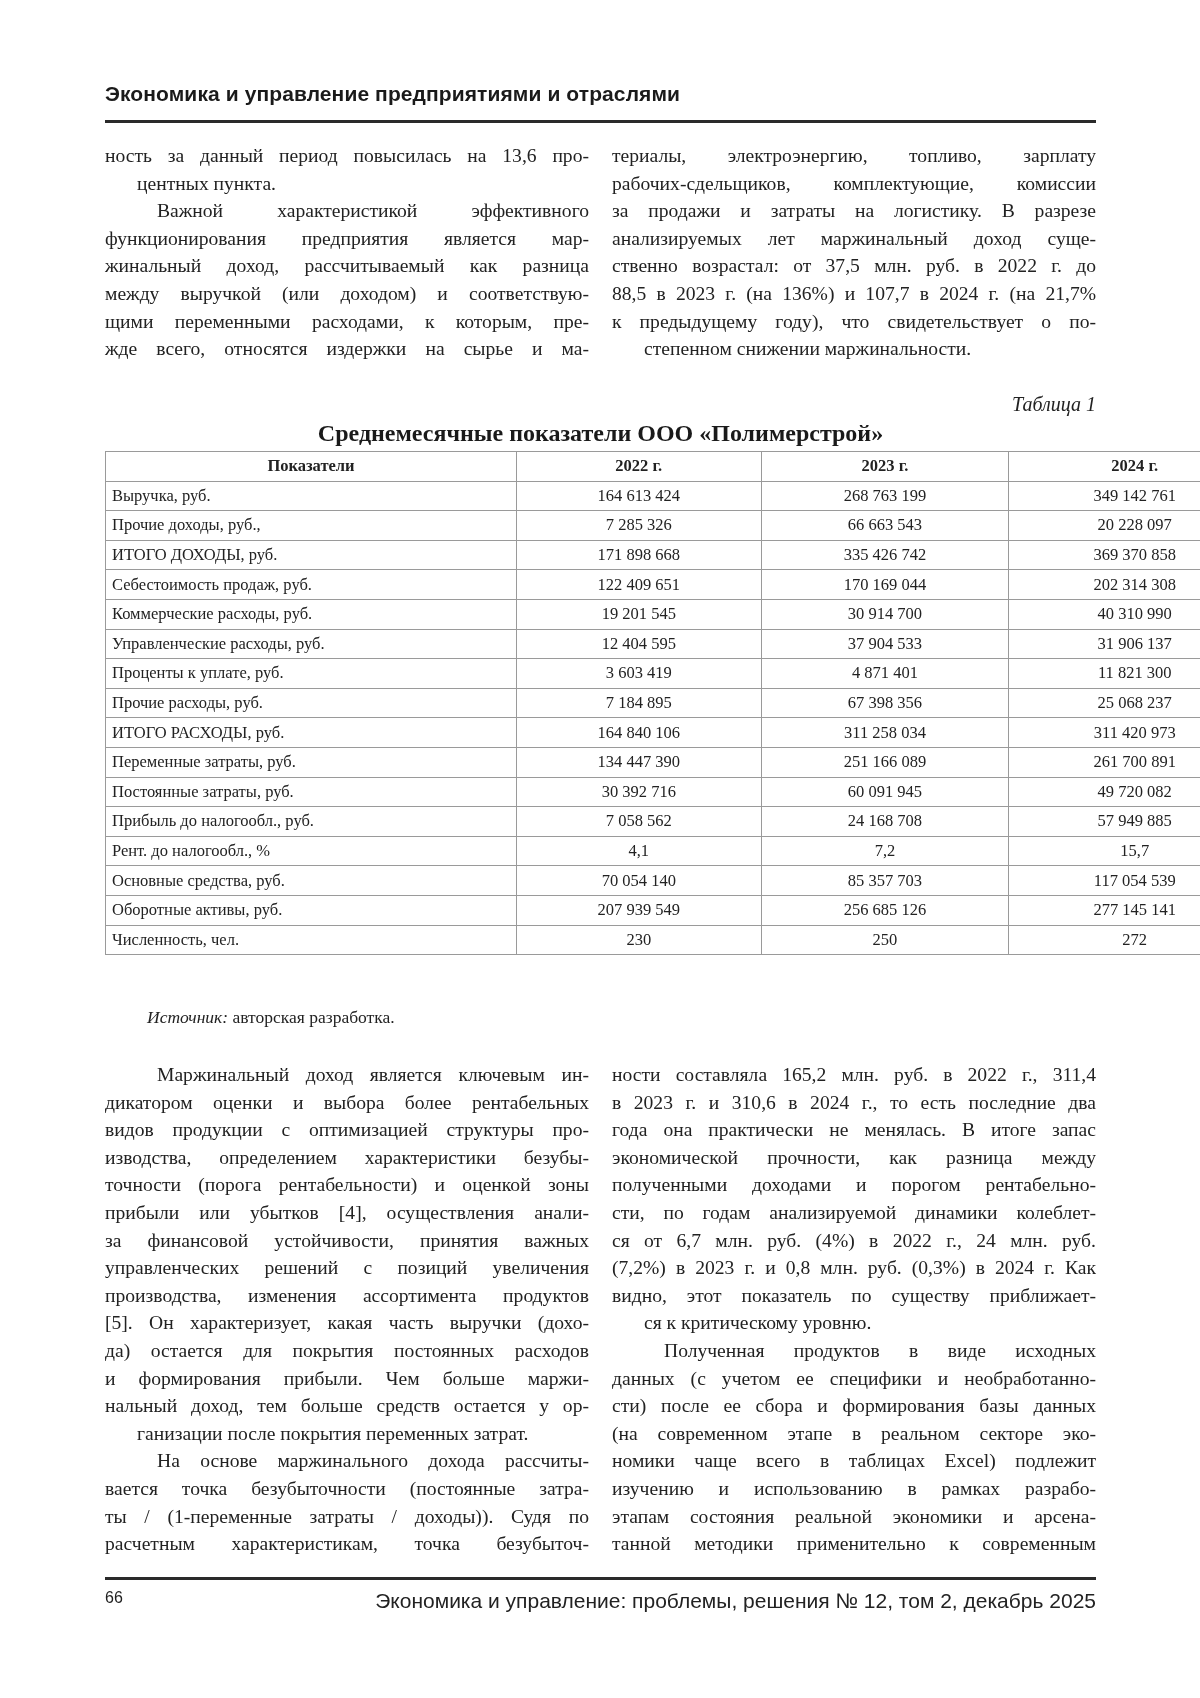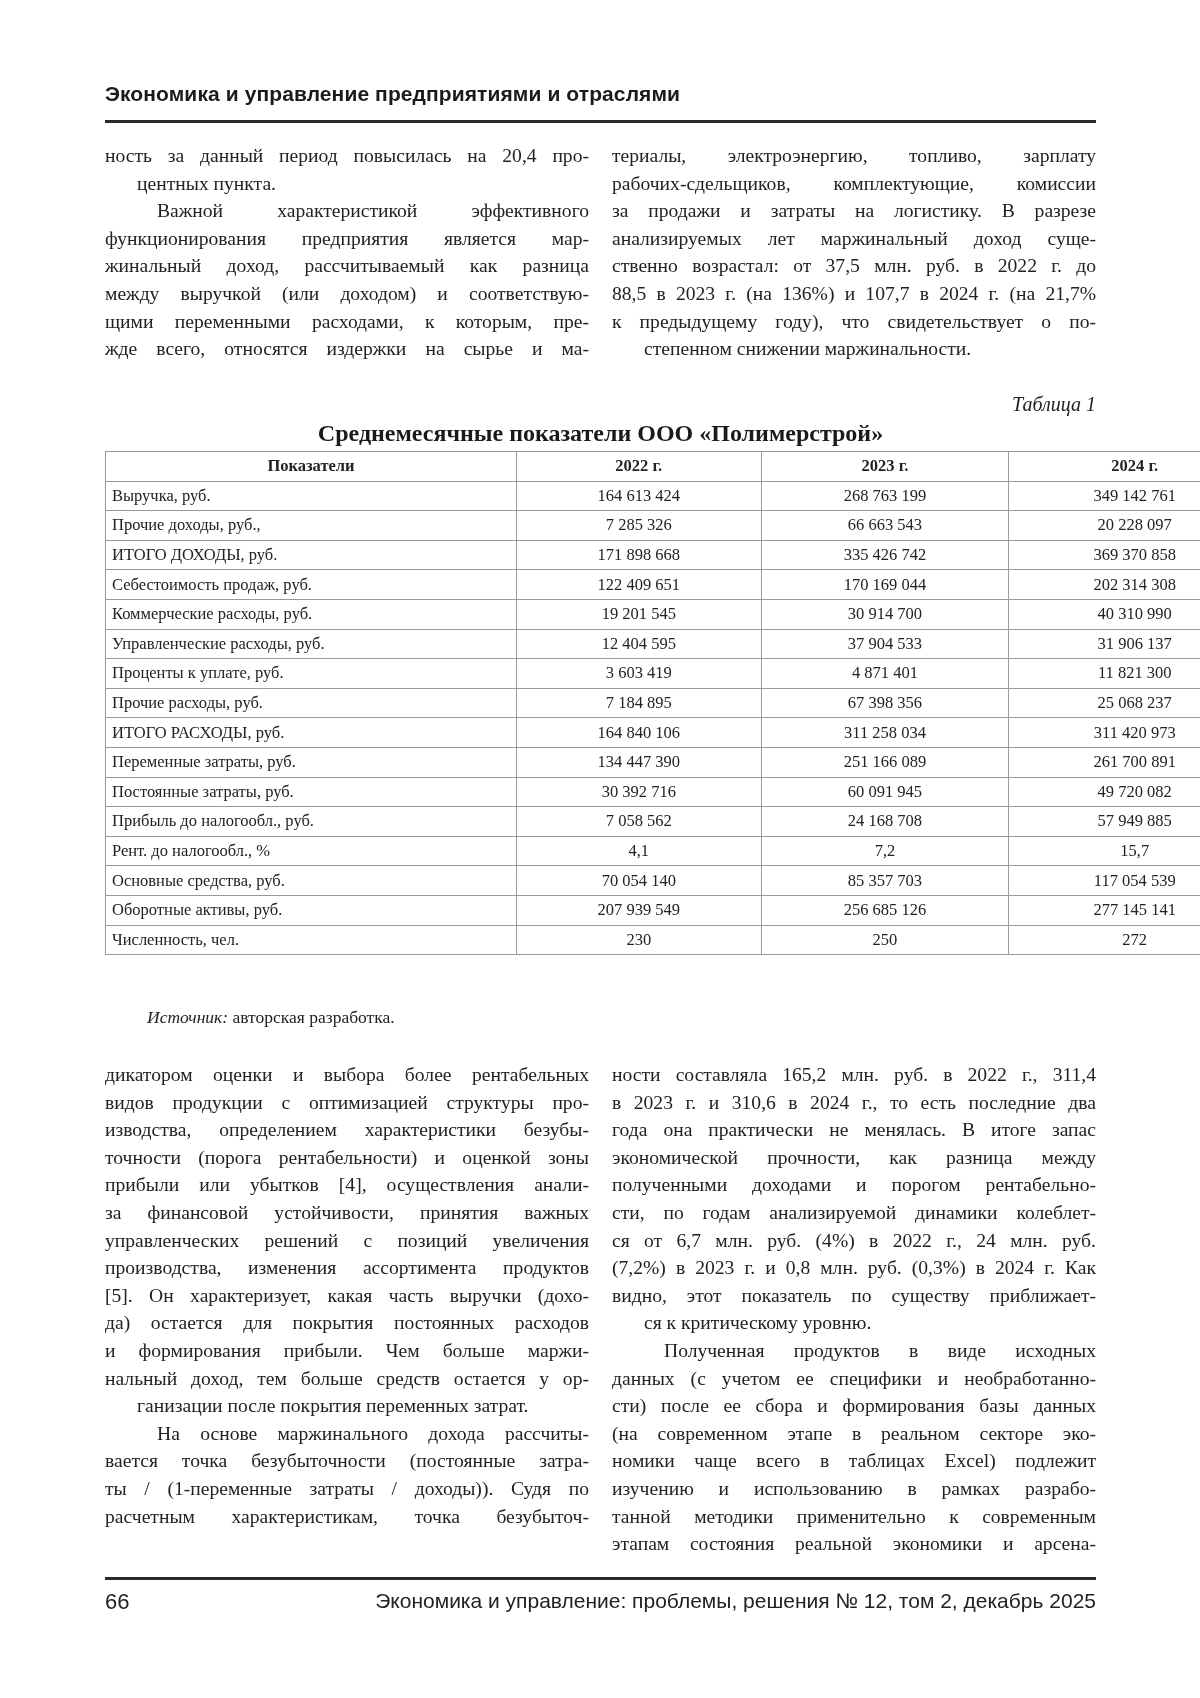--- a/index.html
+++ b/index.html
@@ -71,7 +71,7 @@
 <div class="rule top"></div>
 
 <div class="col col-left-top">
-  <span class="line">ность за данный период повысилась на 20,4 про-</span>
+  <span class="line">ность за данный период повысилась на 13,6 про-</span>
   <span class="line last">центных пункта.</span>
   <span class="line indent">Важной характеристикой эффективного</span>
   <span class="line">функционирования предприятия является мар-</span>

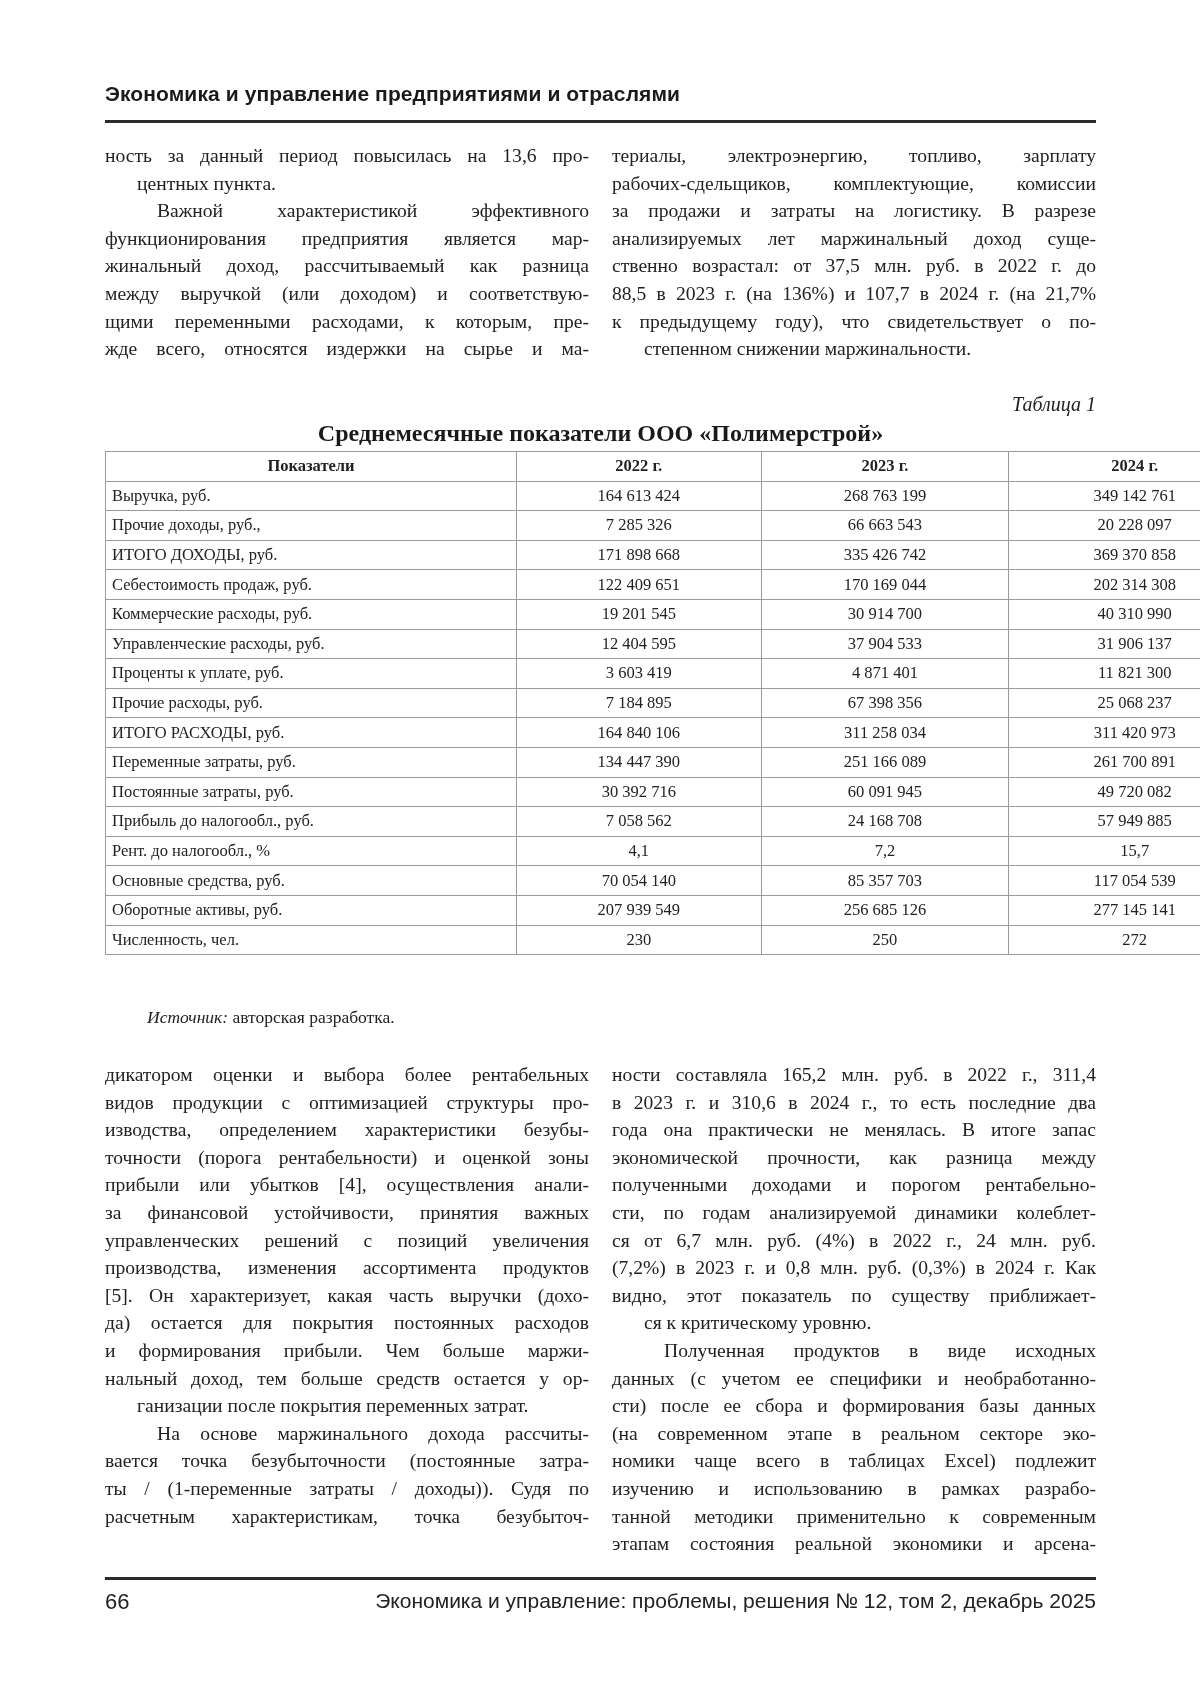--- a/index.html
+++ b/index.html
@@ -215,6 +215,7 @@
 </div>
 
 <div class="col col-left-bot">
+  <span class="line indent">Маржинальный доход является ключевым ин-</span>
   <span class="line">дикатором оценки и выбора более рентабельных</span>
   <span class="line">видов продукции с оптимизацией структуры про-</span>
   <span class="line">изводства, определением характеристики безубы-</span>

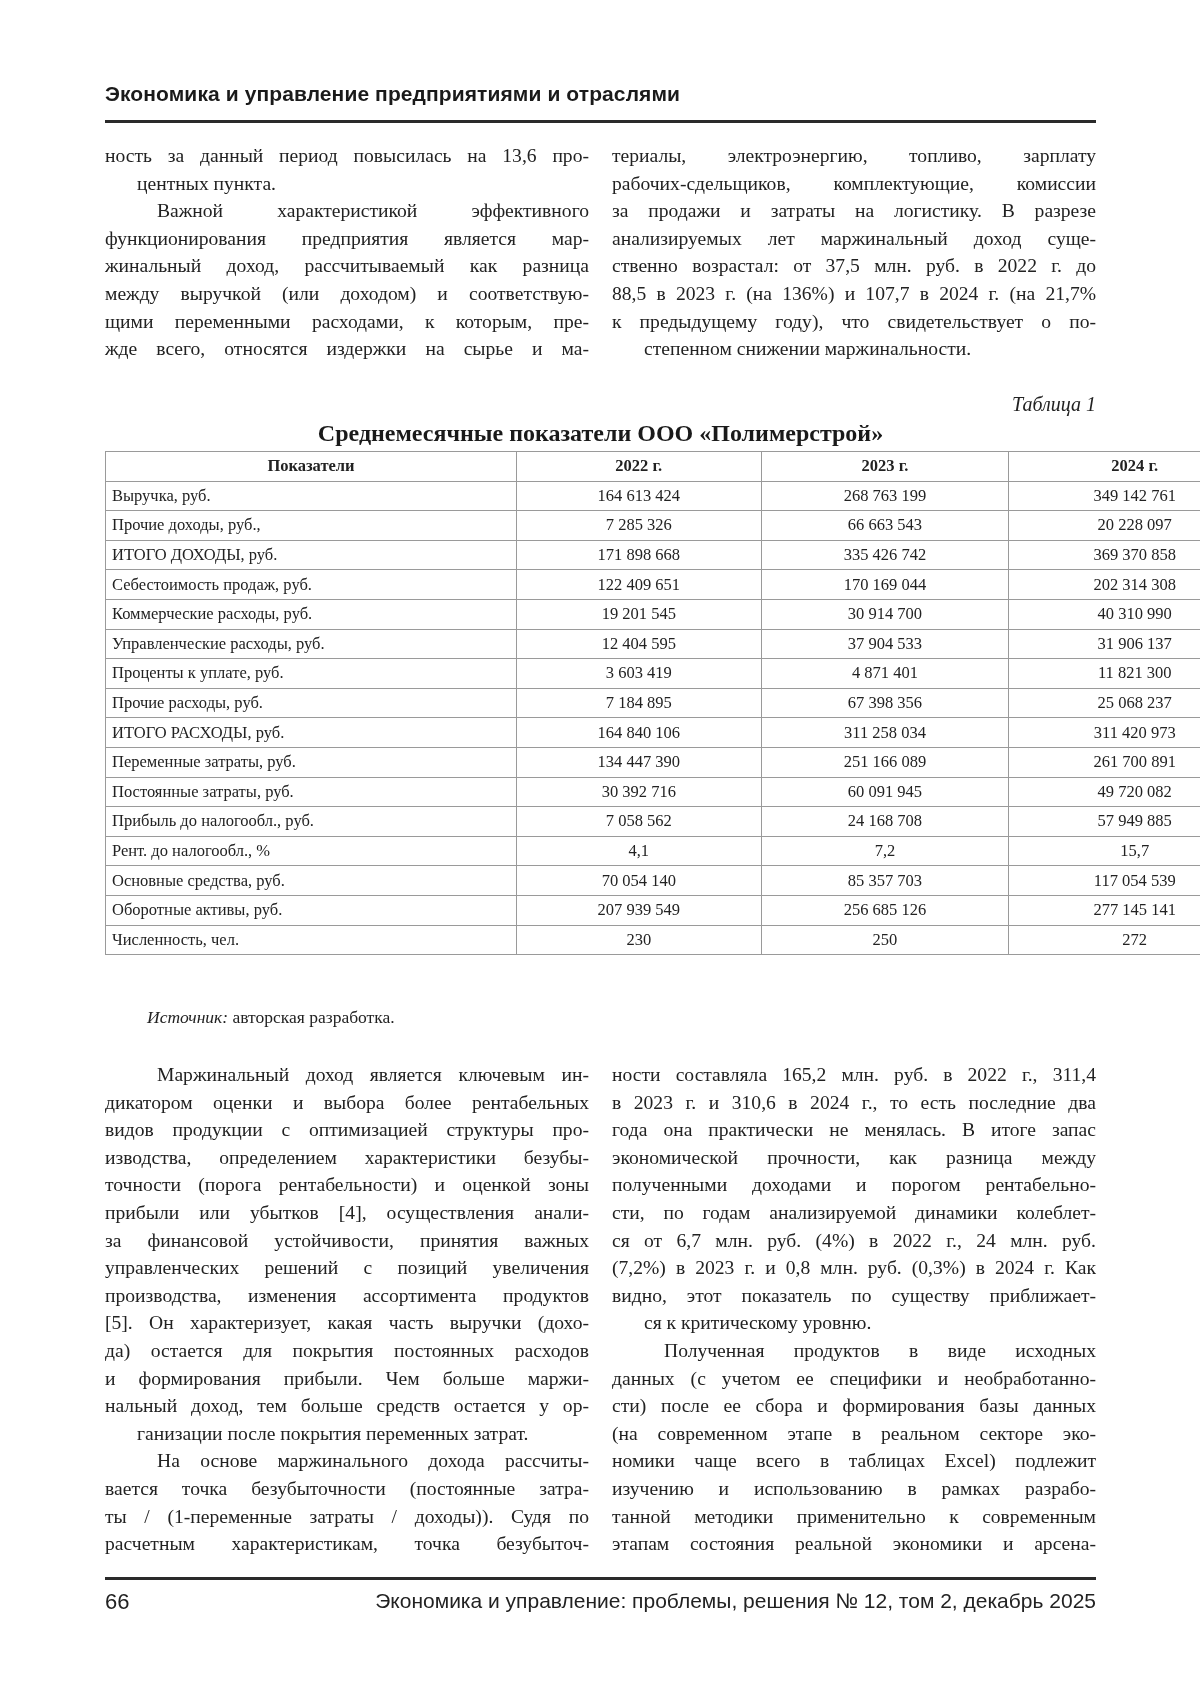--- a/index.html
+++ b/index.html
@@ -252,8 +252,8 @@
   <span class="line">(на современном этапе в реальном секторе эко-</span>
   <span class="line">номики чаще всего в таблицах Excel) подлежит</span>
   <span class="line">изучению и использованию в рамках разрабо-</span>
+  <span class="line">этапам состояния реальной экономики и арсена-</span>
   <span class="line">танной методики применительно к современным</span>
-  <span class="line">этапам состояния реальной экономики и арсена-</span>
 </div>
 
 <div class="rule bottom"></div>

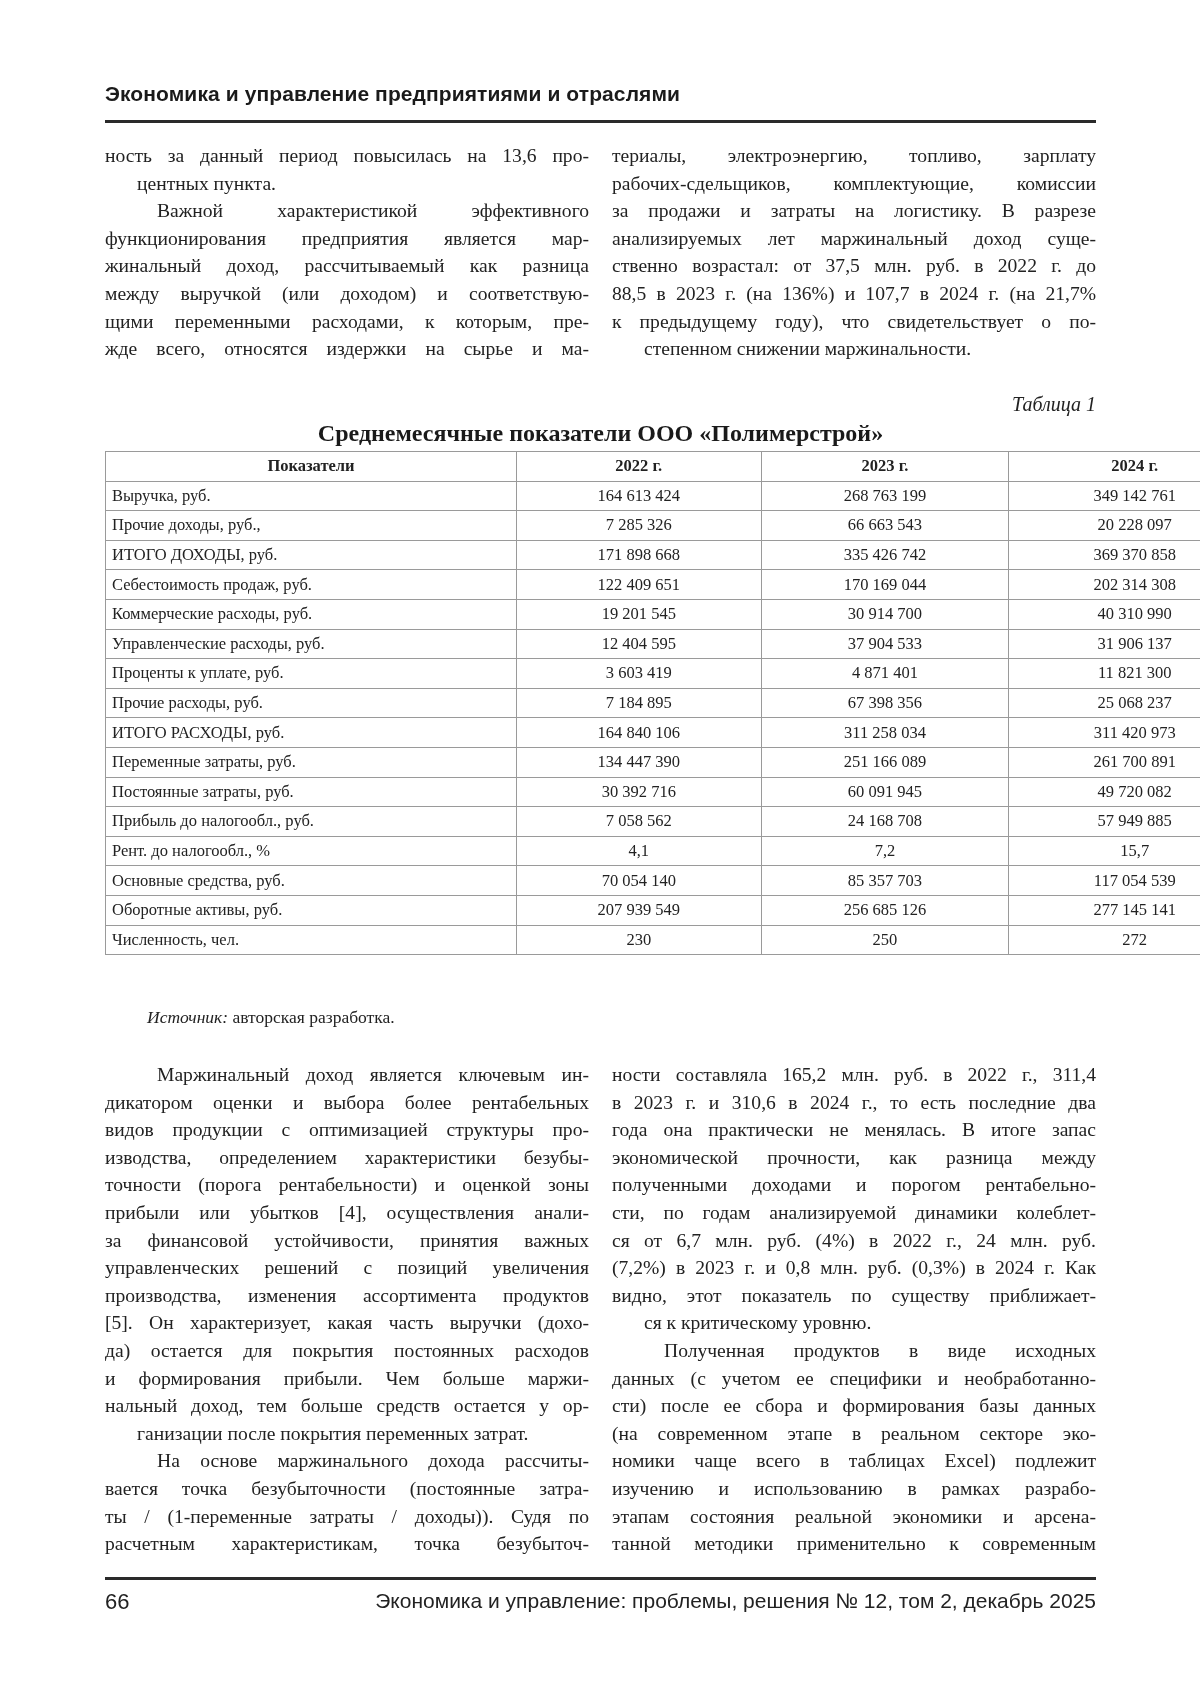--- a/index.html
+++ b/index.html
@@ -57,7 +57,7 @@
 
   .footer-page {
     position: absolute; left: 105px; top: 1589px;
-    font-family: "Liberation Sans", sans-serif; font-size: 22px; color: #222;
+    font-family: "Liberation Sans", sans-serif; font-size: 16px; color: #222;
   }
   .footer-journal {
     position: absolute; right: 104px; top: 1589px;

